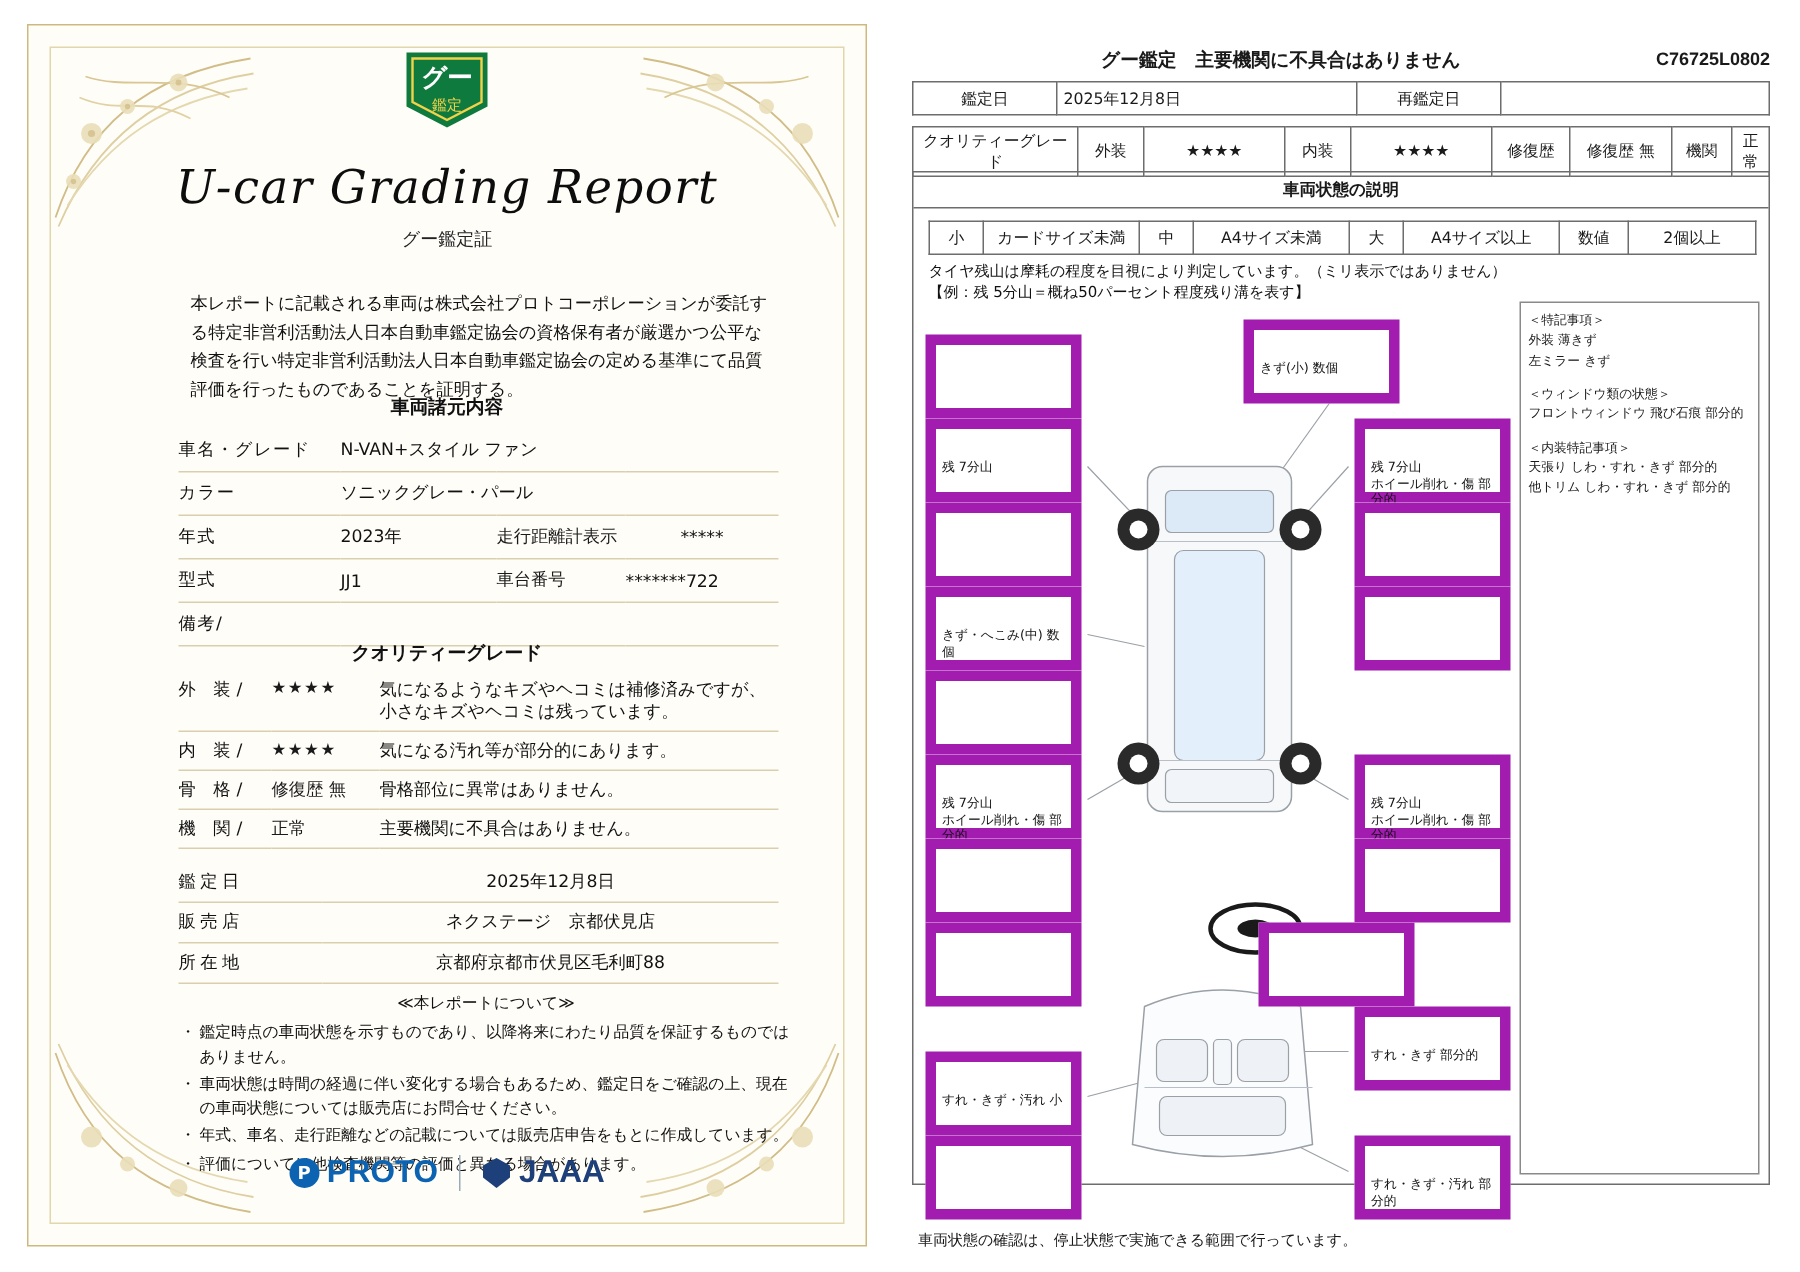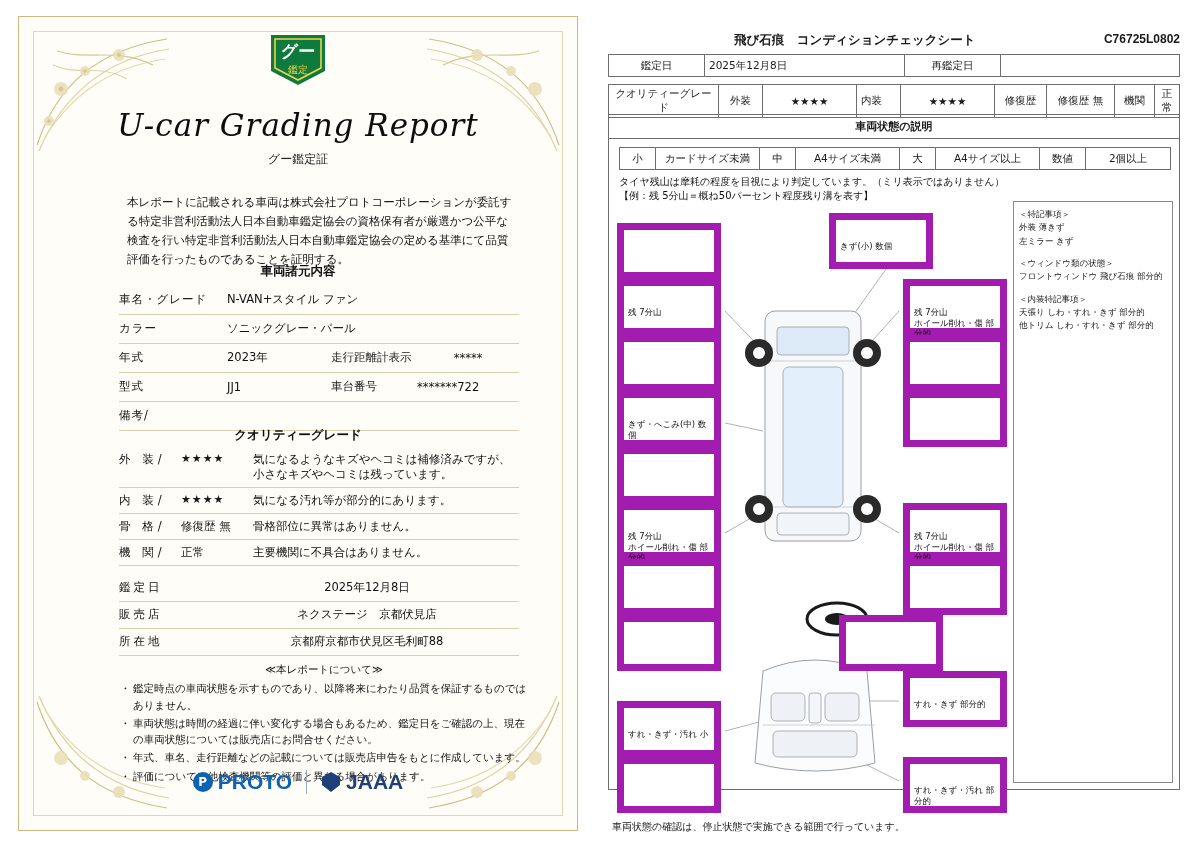--- a/index.html
+++ b/index.html
@@ -339,7 +339,7 @@
   </div>
 
   <div class="right-sheet">
-    <div class="r-title">飛び石痕　コンディションチェックシート</div>
+    <div class="r-title">グー鑑定　主要機関に不具合はありません</div>
     <div class="r-code">C76725L0802</div>
 
     <table class="rtab t1">

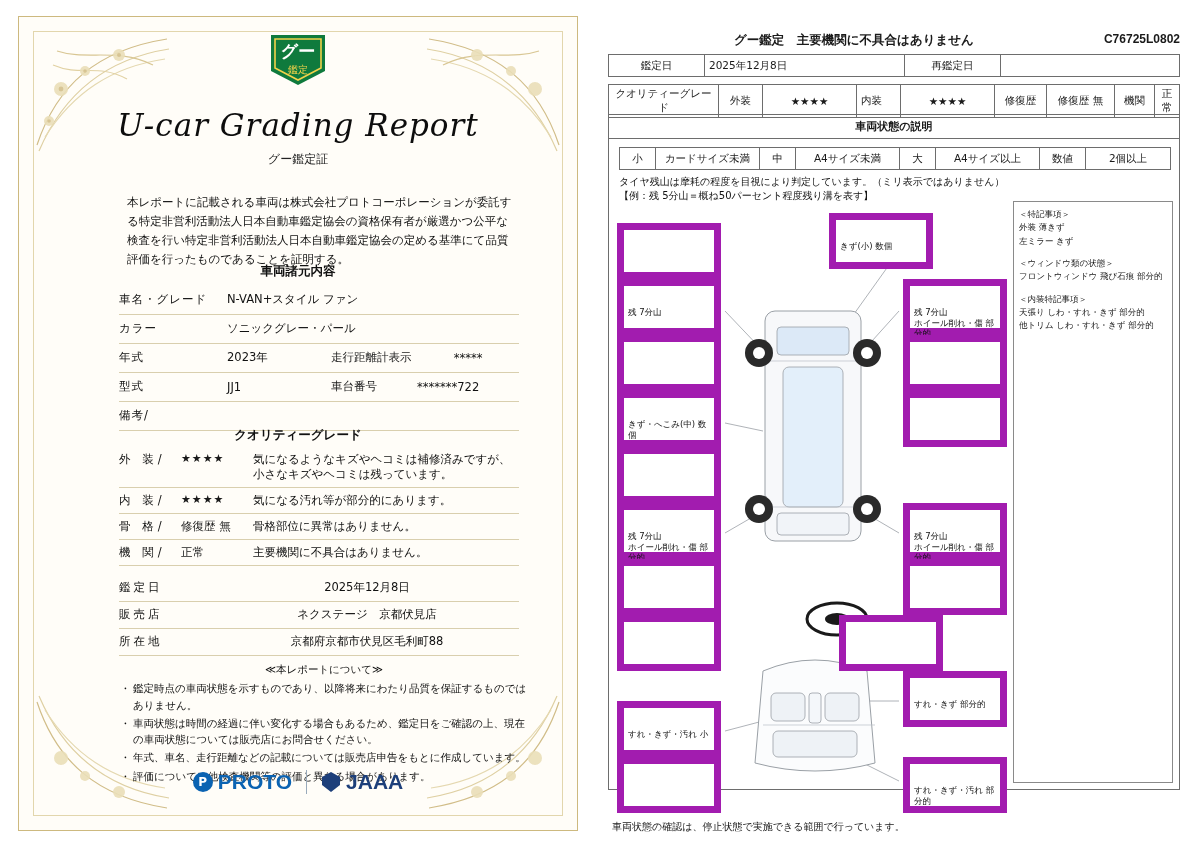--- a/index.html
+++ b/index.html
@@ -359,7 +359,7 @@
         <td style="width:110px;text-align:center;">クオリティーグレード</td>
         <td style="width:44px;text-align:center;">外装</td>
         <td style="width:94px;text-align:center;">★★★★</td>
-        <td style="width:44px;">内装</td>
+        <td style="width:44px;text-align:center;">内装</td>
         <td style="width:94px;text-align:center;">★★★★</td>
         <td style="width:52px;text-align:center;">修復歴</td>
         <td style="width:68px;text-align:center;">修復歴 無</td>

